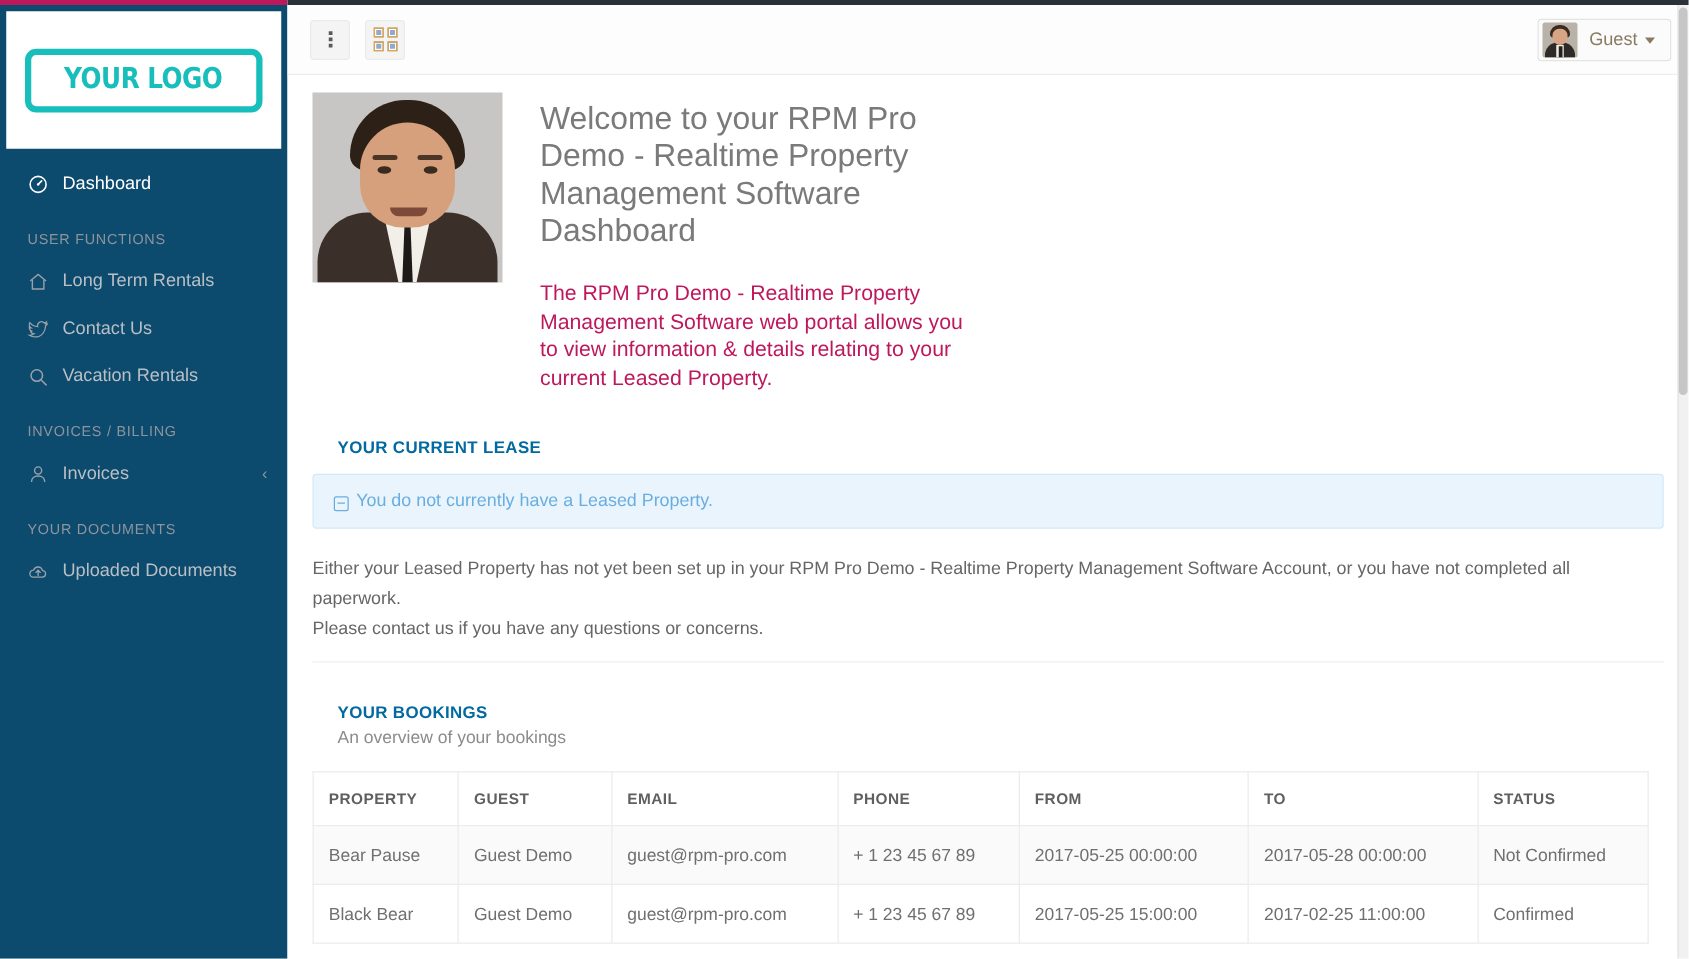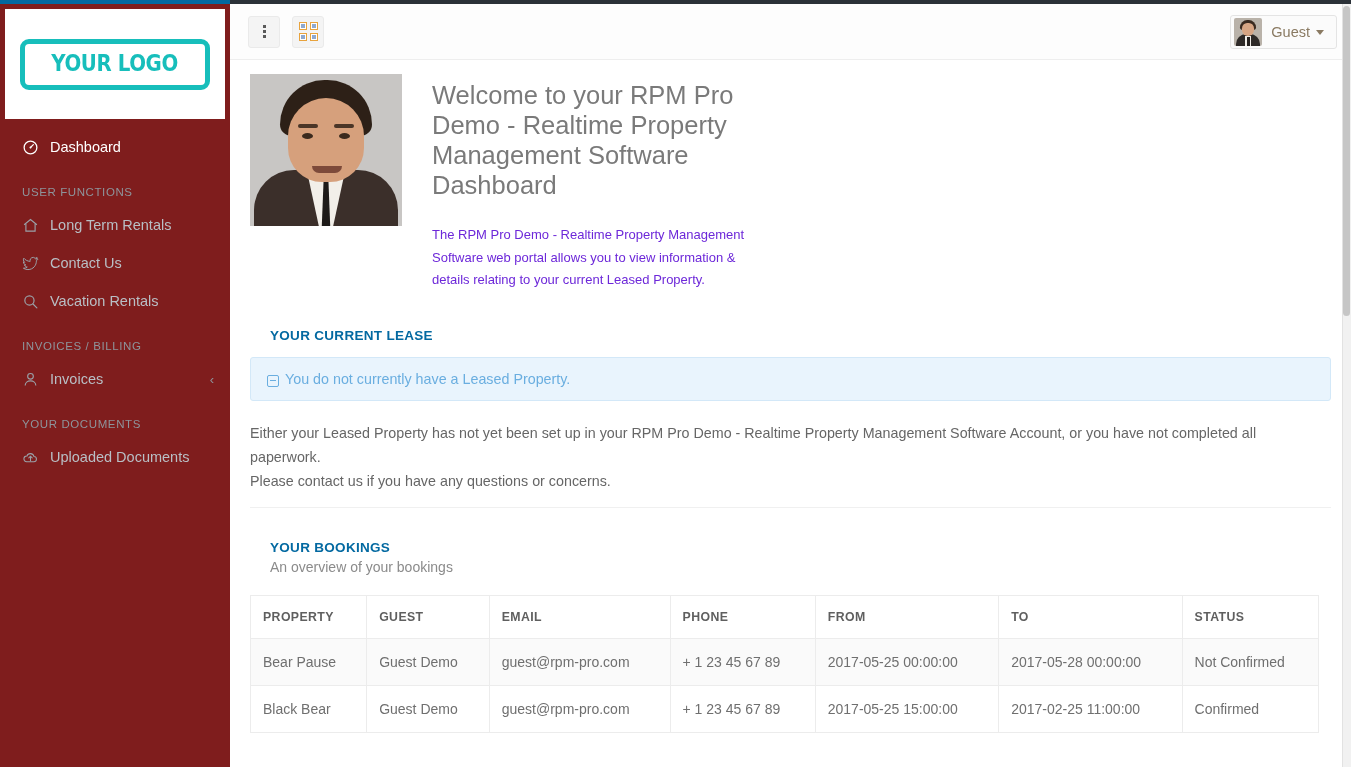--- a/index.html
+++ b/index.html
@@ -14,9 +14,9 @@
   
   #sidebar {
     width: 230px; min-width: 230px; height: 767px;
-    background: #7f1d1d;
+    background: #0c4a6e;
     position: relative;
-    border-top: 4px solid #0369a1;
+    border-top: 4px solid #be185d;
   }
   .logo-box {
     background: #ffffff;

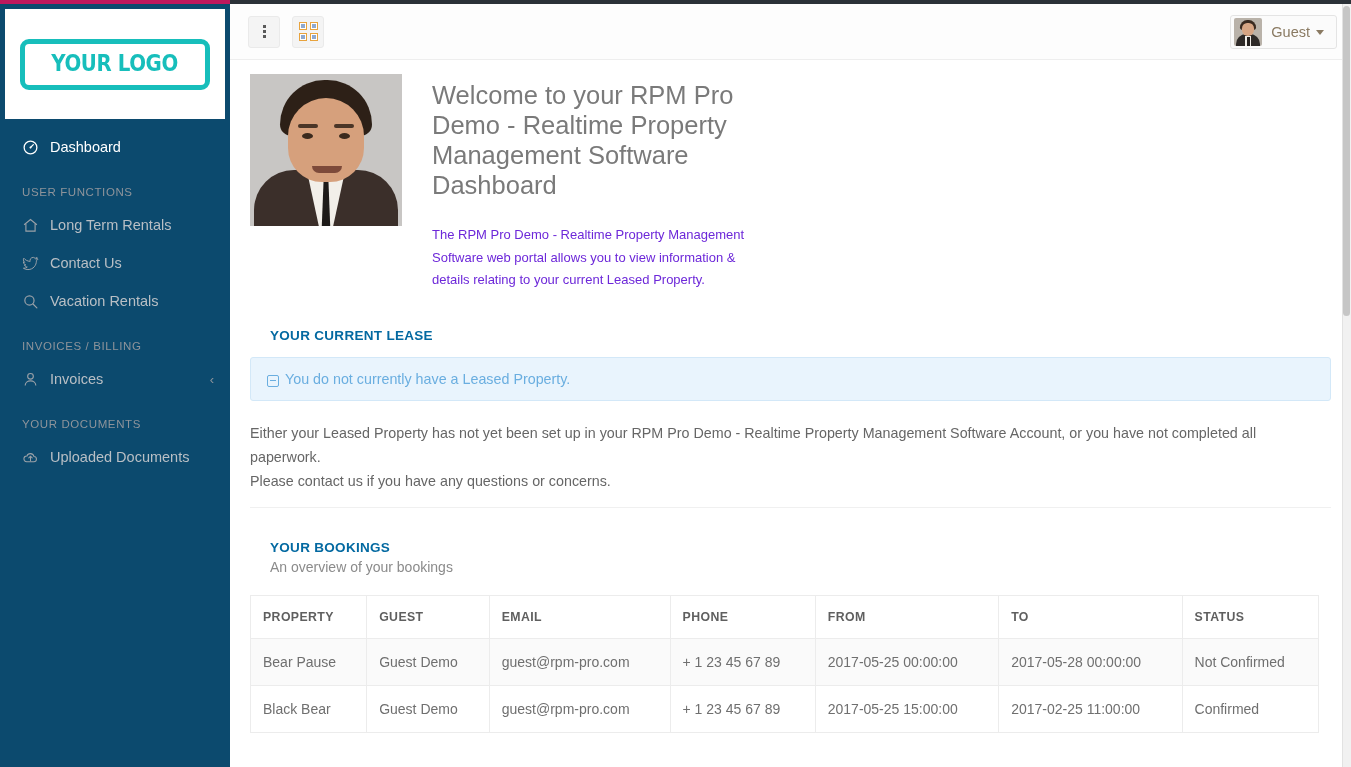--- a/index.html
+++ b/index.html
@@ -160,8 +160,8 @@
     max-width: 340px;
   }
   p.page-sub {
-    font-size: 13px;
-    color: #6d28d9;
+    font-size: 17px;
+    color: #be185d;
     line-height: 22.5px;
     margin-top: 24px;
     max-width: 340px;

